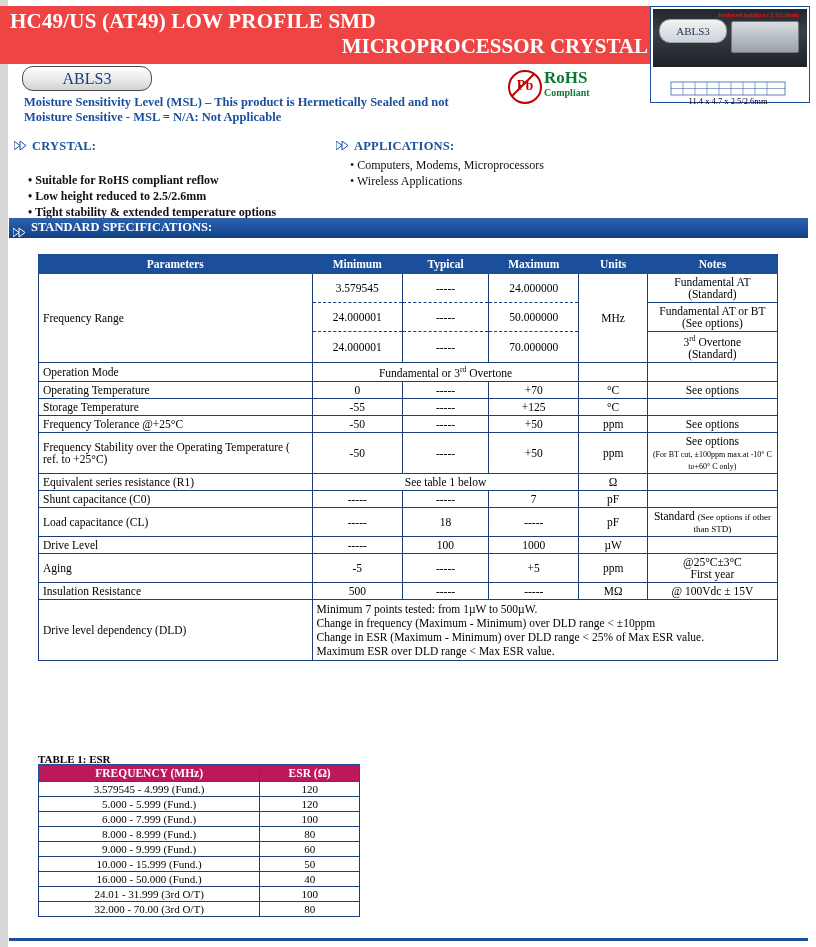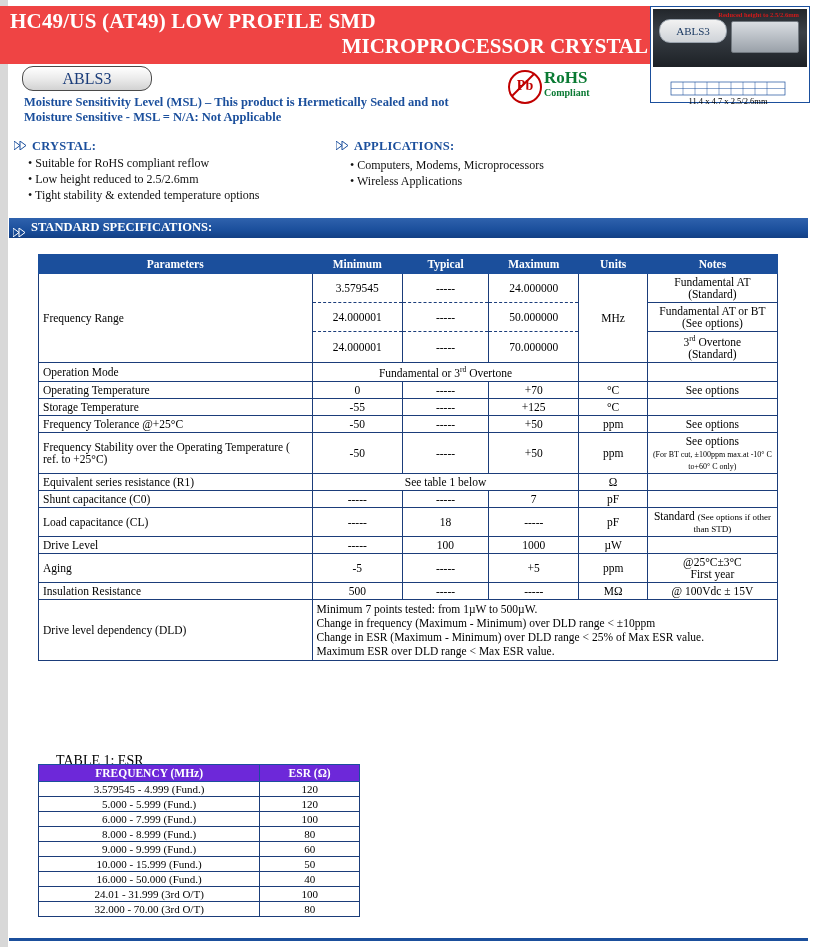--- a/index.html
+++ b/index.html
@@ -227,7 +227,7 @@
         </svg>
     </span><span>CRYSTAL:</span>
   </div>
-  <div class="bullets" style="left:28px;top:155px;">
+  <div class="bullets" style="left:28px;top:172px;font-weight:bold;">
     <div>• Suitable for RoHS compliant reflow</div>
     <div>• Low height reduced to 2.5/2.6mm</div>
     <div>• Tight stability &amp; extended temperature options</div>

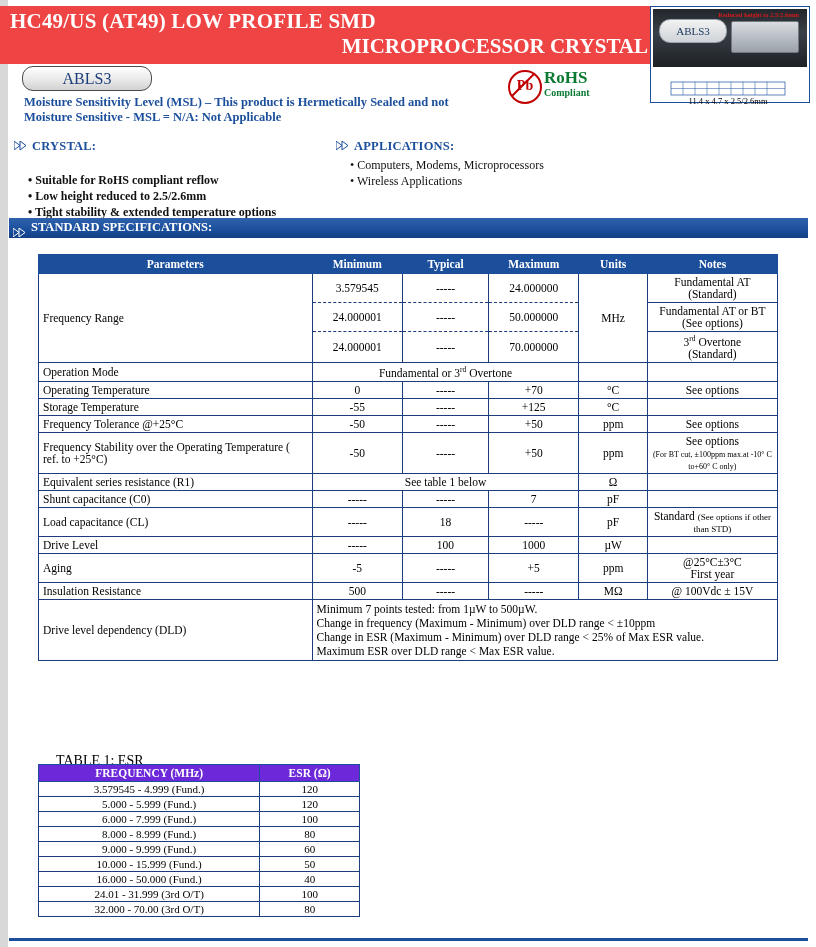--- a/index.html
+++ b/index.html
@@ -153,7 +153,7 @@
 
   
   .esrlabel{
-    position:absolute;left:56px;top:753px;font-size:14px;font-weight:normal;color:#000;
+    position:absolute;left:38px;top:753px;font-size:11px;font-weight:bold;color:#000;
   }
   table.esr{
     position:absolute;left:38px;top:764px;

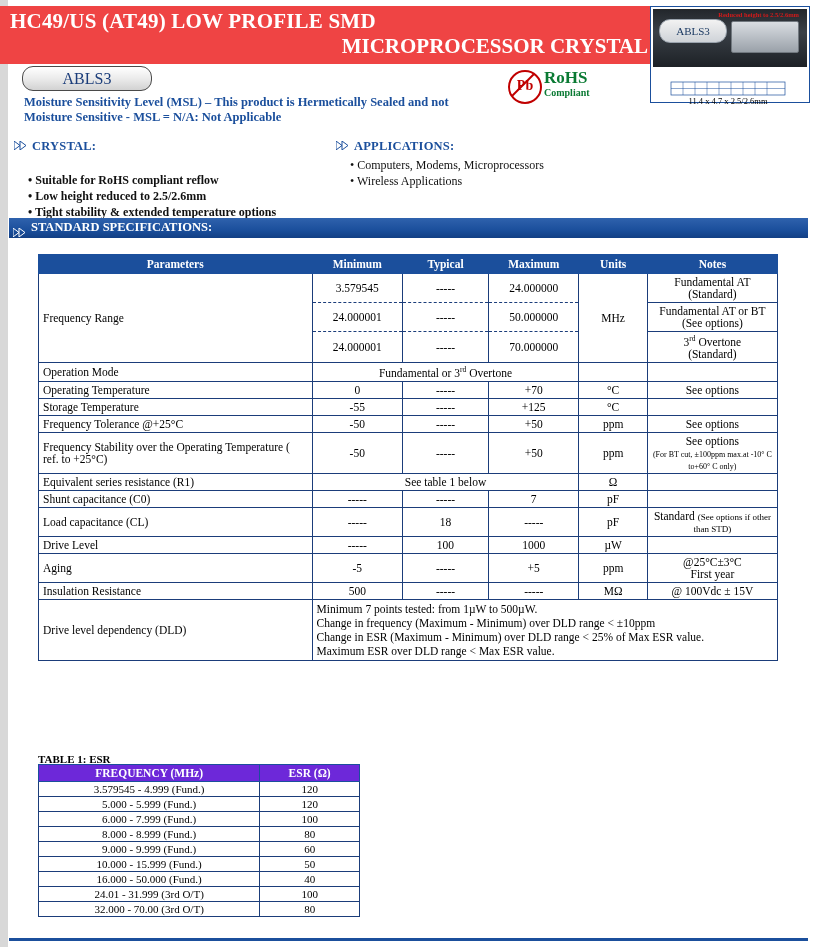--- a/index.html
+++ b/index.html
@@ -160,7 +160,7 @@
     border-collapse:collapse;width:322px;font-size:11px;
   }
   table.esr th{
-    background:#6d28d9;color:#fff;font-weight:bold;font-size:11.5px;
+    background:#be185d;color:#fff;font-weight:bold;font-size:11.5px;
     border:1px solid #1b4f9c;padding:2px;text-align:center;
   }
   table.esr td{

